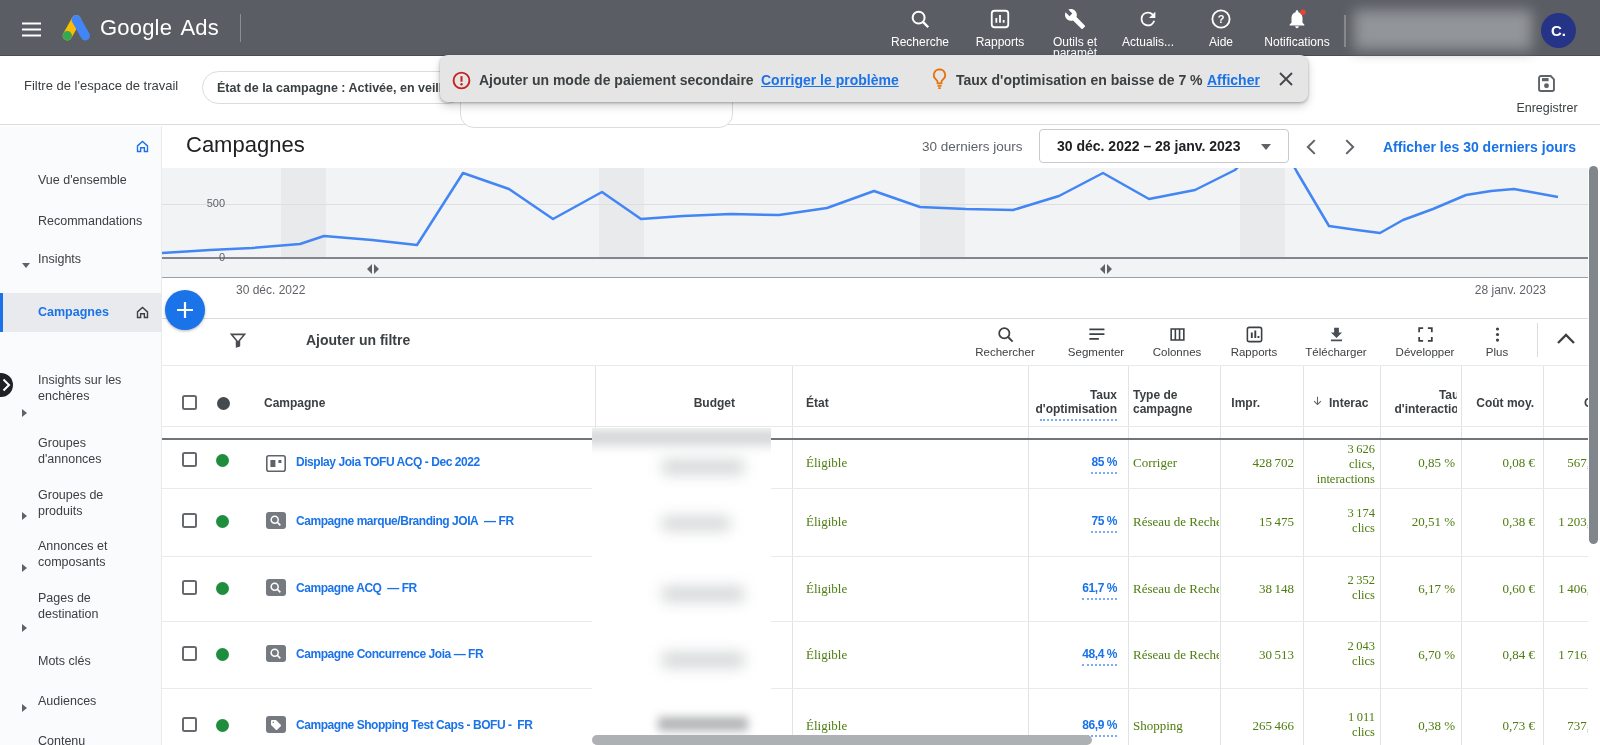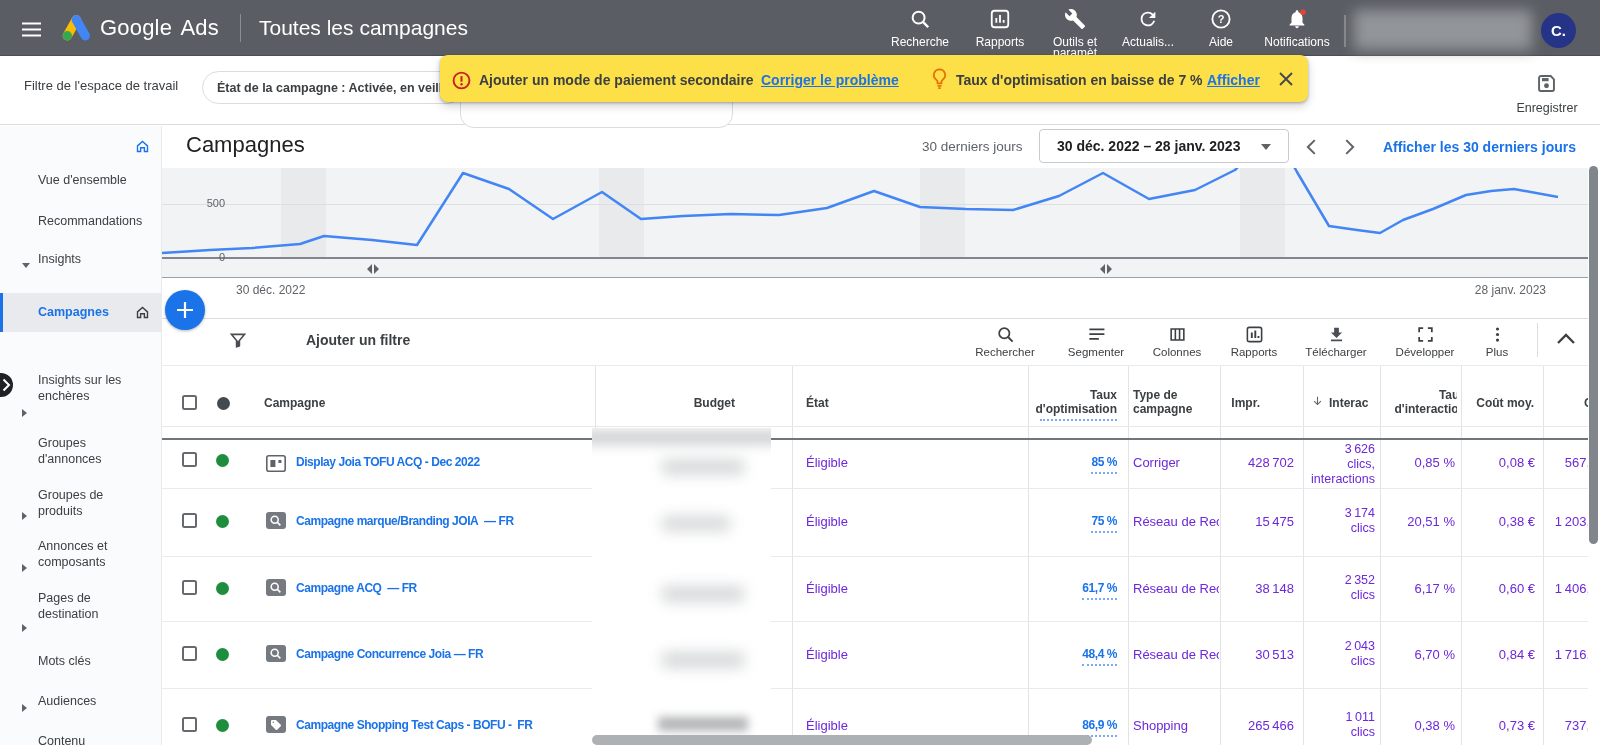--- a/index.html
+++ b/index.html
@@ -49,7 +49,6 @@
   </svg>
   <div class="abs" style="left:100px;top:15px;font-size:22px;color:#fff;letter-spacing:.2px">Google <span style="margin-left:2px">Ads</span></div>
   <div class="abs" style="left:240px;top:14px;width:1px;height:28px;background:#8b8e93"></div>
-  <div class="abs" style="left:259px;top:16px;font-size:21px;color:#fff">Toutes les campagnes</div>
 
   <div class="tb-item" style="left:885px;width:70px">
     <svg width="22" height="22" viewBox="0 0 24 24">

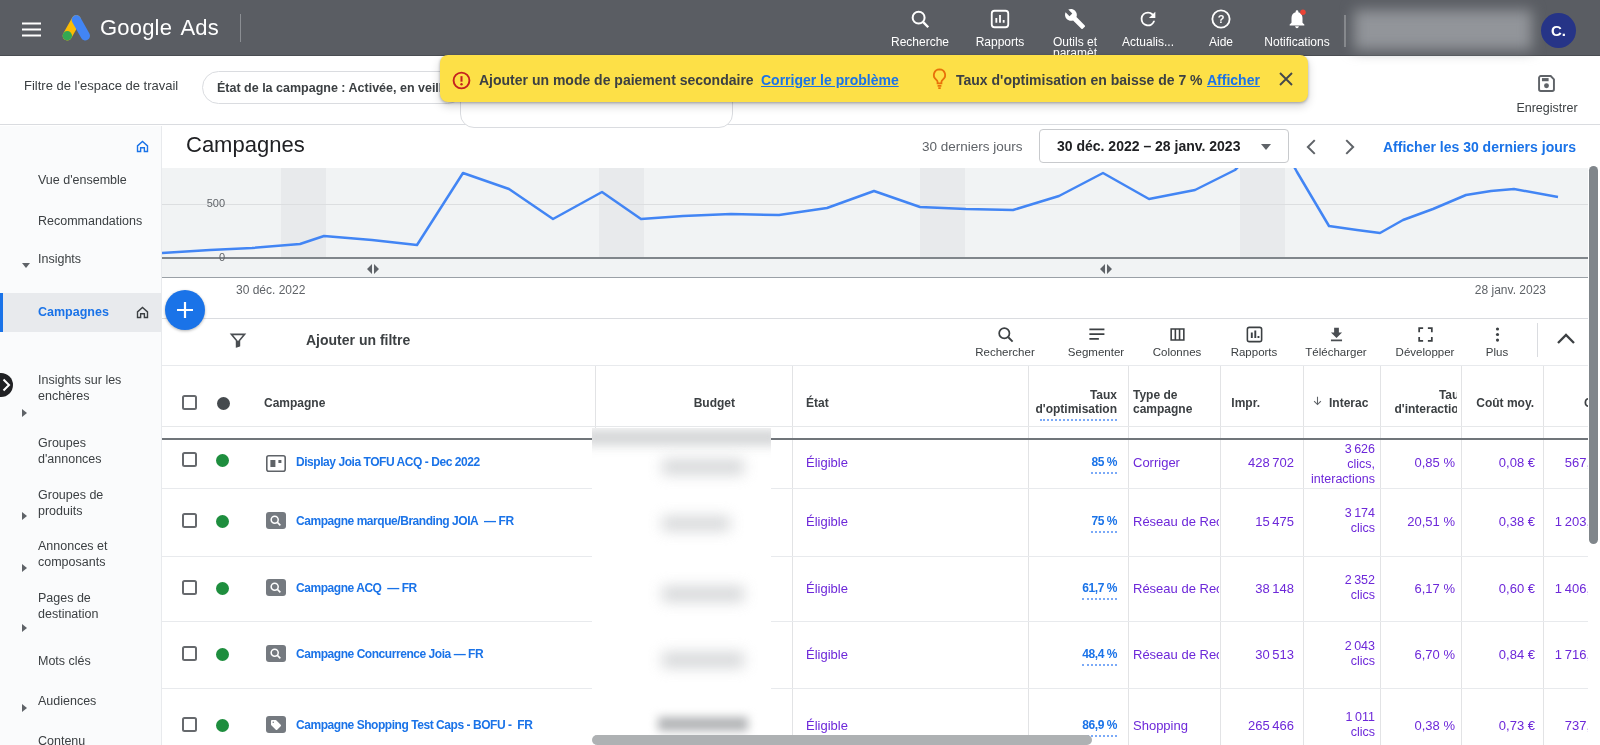--- a/index.html
+++ b/index.html
@@ -13,7 +13,7 @@
   
   #bar2 { position:absolute; left:0; top:56px; width:1600px; height:69px; background:#fff; border-bottom:1px solid #dadce0; z-index:2; }
   
-  #toast { position:absolute; left:440px; top:55px; width:868px; height:47px; background:#fde047; border-radius:8px;
+  #toast { position:absolute; left:440px; top:55px; width:868px; height:47px; background:#e5e5e5; border-radius:8px;
      box-shadow:0 1px 3px rgba(0,0,0,.28), 0 4px 10px rgba(0,0,0,.18); z-index:10; }
   
   #sidebar { position:absolute; left:0; top:126px; width:162px; height:619px; background:#fafbfc; border-right:1px solid #e8eaed; z-index:1; }

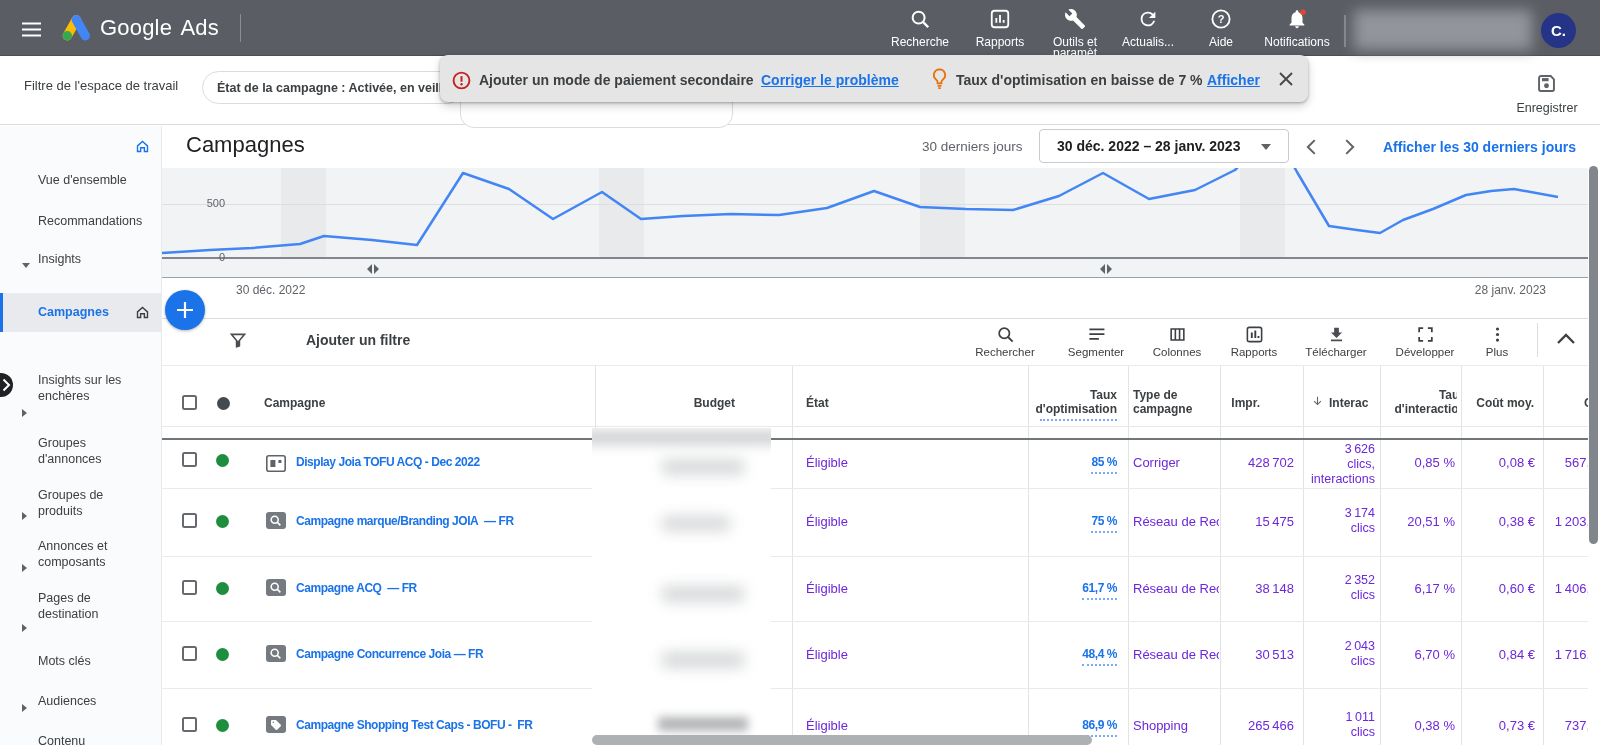--- a/index.html
+++ b/index.html
@@ -22,7 +22,7 @@
   
   .col-border { position:absolute; top:366px; width:1px; background:#e2e3e5; height:379px; }
   .hdr { position:absolute; font-size:12px; font-weight:bold; color:#3c4043; }
-  .cell { position:absolute; font-size:13px; color:#6d28d9; }
+  .cell { position:absolute; font-size:13px; color:#4d7c0f;font-family:Liberation Serif, serif; }
   .link { color:#1a73e8; font-weight:bold; font-size:12px; letter-spacing:-.45px; }
   .rowline { position:absolute; left:162px; width:1426px; height:1px; background:#e8eaed; }
   .num { text-align:right; }

